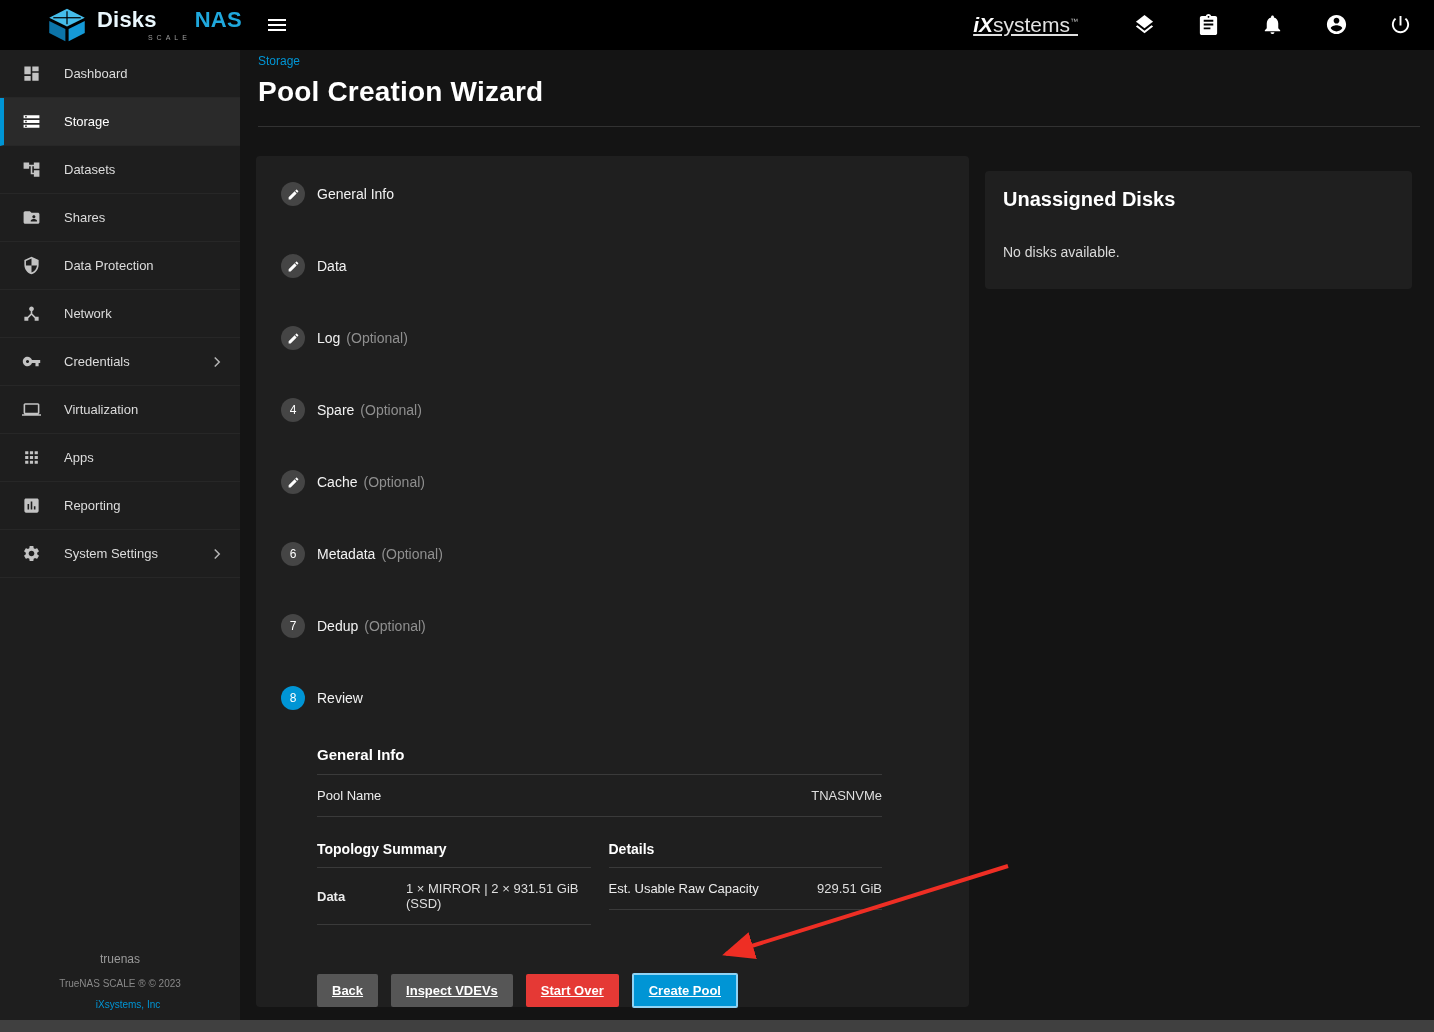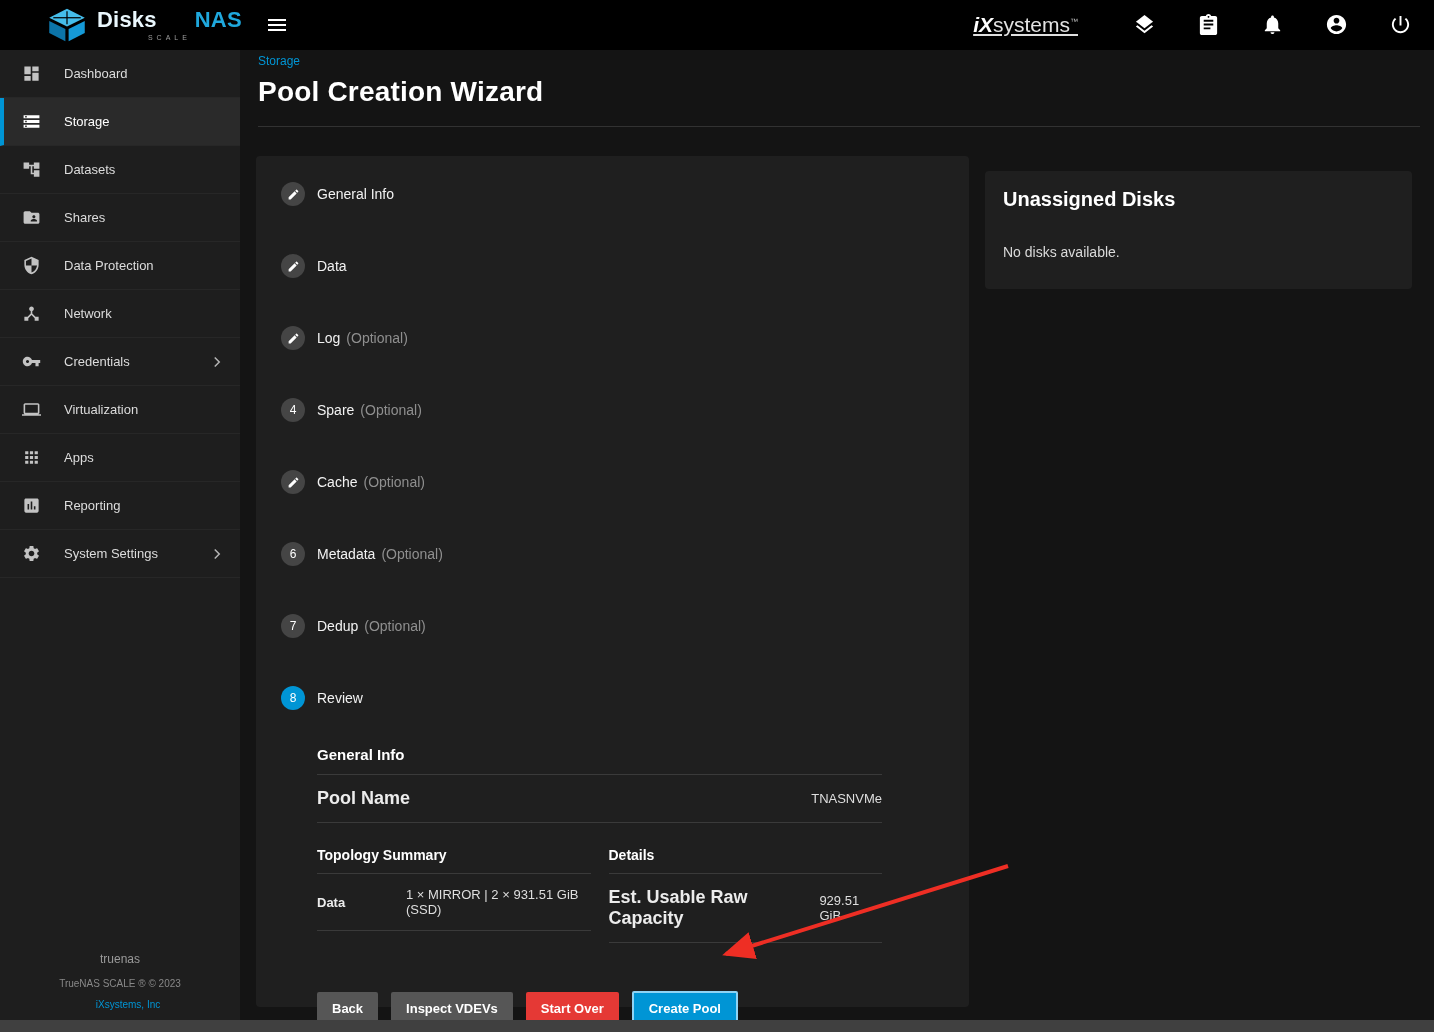--- a/index.html
+++ b/index.html
@@ -81,7 +81,7 @@
   .review h3 { font-size: 15px; font-weight: 700; color: #fff; margin-bottom: 11px; }
   .rule { border: none; border-top: 1px solid #3a3a3a; }
   .kv { display: flex; justify-content: space-between; align-items: center; padding: 13px 0; }
-  .kv .k { font-size: 18px; font-weight: 700; color: #ececec; }
+  .kv .k { font-size: 13px; font-weight: 400; color: #ececec; }
   .kv .v { font-size: 13px; color: #dfdfdf; }
   .cols { display: grid; grid-template-columns: 1fr 1fr; column-gap: 18px; margin-top: 24px; }
   .col h4 { font-size: 14px; font-weight: 700; color: #fff; margin-bottom: 10px; }

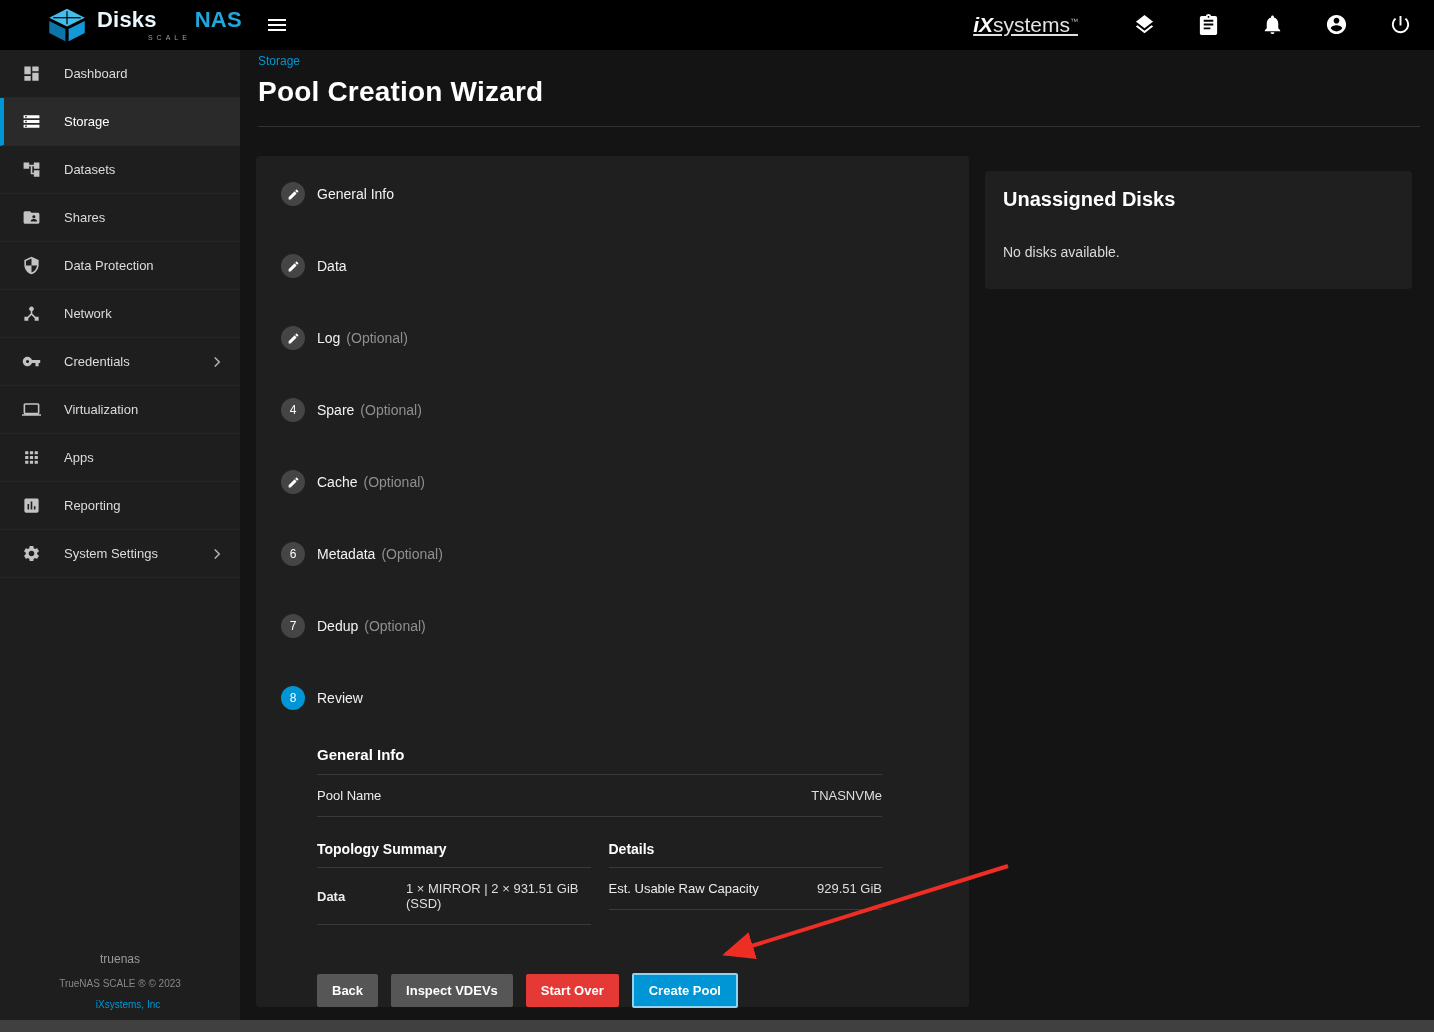--- a/index.html
+++ b/index.html
@@ -92,7 +92,7 @@
   .actions { display: flex; gap: 13px; margin-top: 48px; align-items: center; }
   .btn {
     height: 33px; padding: 0 15px; border: none; border-radius: 2px;
-    font-size: 13px; font-weight: 600; color: #fff; cursor: pointer; font-family: inherit;
+    font-size: 13px; font-weight: 600; color: #fff; cursor: pointer; font-family: inherit; text-decoration: underline;
   }
   .btn-gray { background: var(--button-gray, #565656); }
   .btn-red { background: var(--danger, #e53935); }

